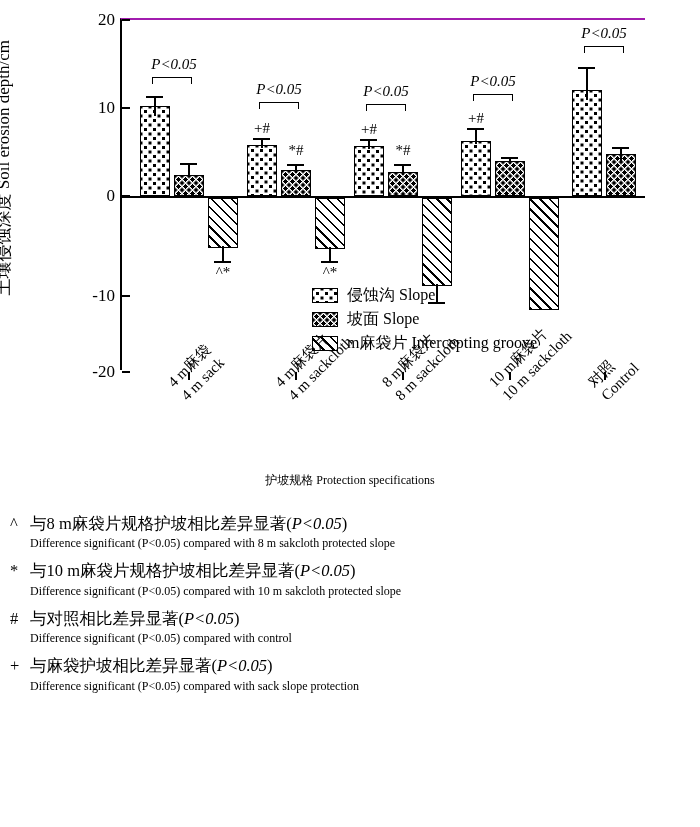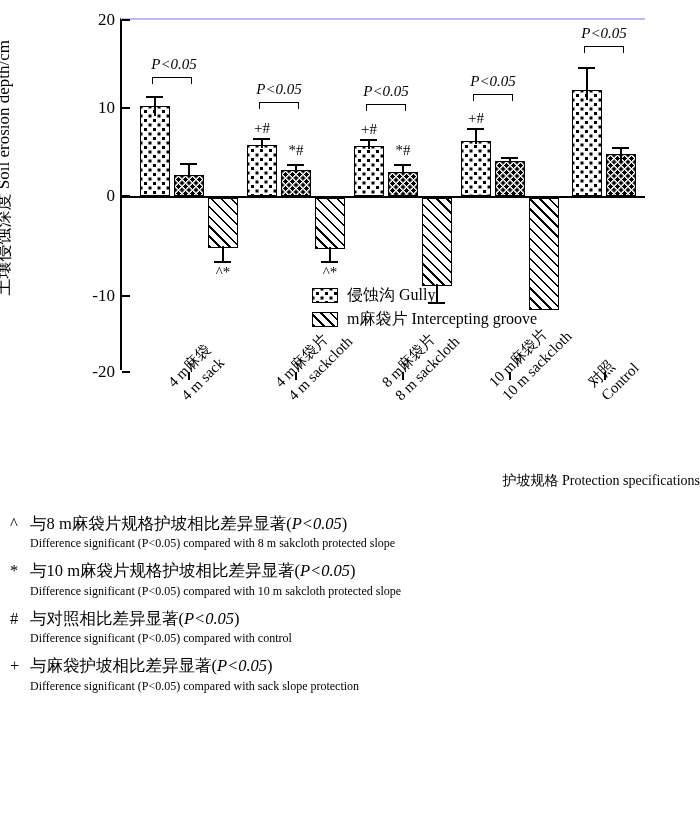--- a/index.html
+++ b/index.html
@@ -12,7 +12,7 @@
   #chart-wrap{position:absolute;left:0;top:0;width:700px;height:520px;}
   #plot{
     position:absolute;left:120px;top:18px;width:525px;height:352px;
-    border-left:2px solid #000;border-top:2px solid #c4b5fd;
+    border-left:2px solid #000;border-top:2px solid #a21caf;
     box-sizing:border-box;
   }
   .ytick{

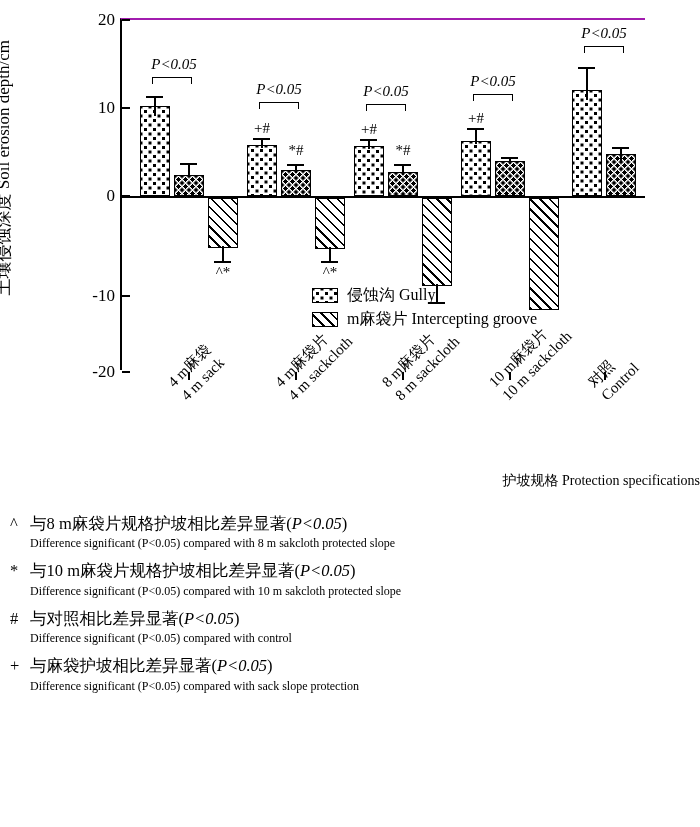--- a/index.html
+++ b/index.html
@@ -173,7 +173,7 @@
     <div id="legend">
       <div class="row">
         <span class="sw pat-gully"></span>
-        <span>侵蚀沟 Gully</span>
+        <span>侵蚀沟 Slope</span>
       </div>
       <div class="row">
         <span class="sw pat-groove"></span>

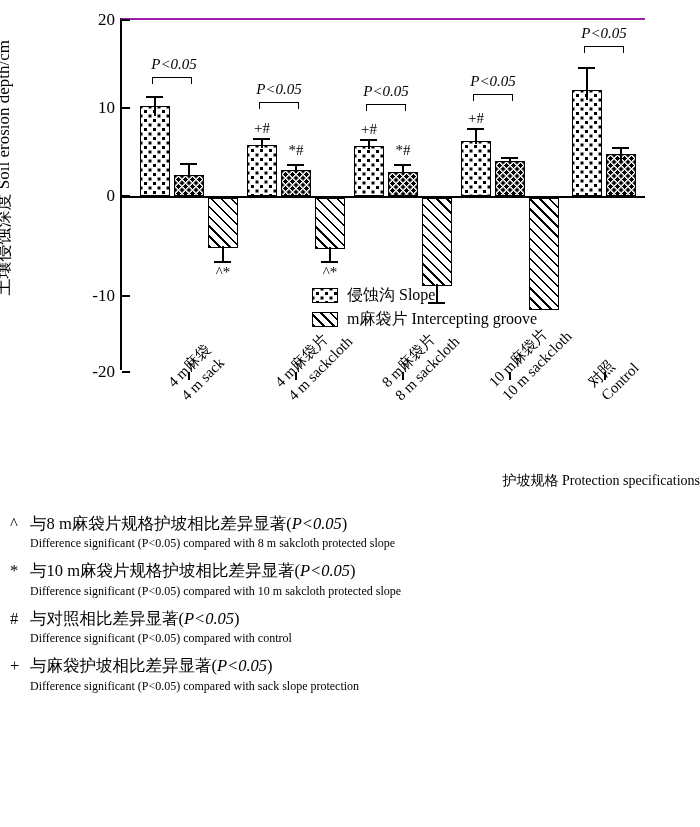--- a/index.html
+++ b/index.html
@@ -176,6 +176,10 @@
         <span>侵蚀沟 Slope</span>
       </div>
       <div class="row">
+        <span class="sw pat-slope"></span>
+        <span>坡面 Slope</span>
+      </div>
+      <div class="row">
         <span class="sw pat-groove"></span>
         <span>m麻袋片 Intercepting groove</span>
       </div>

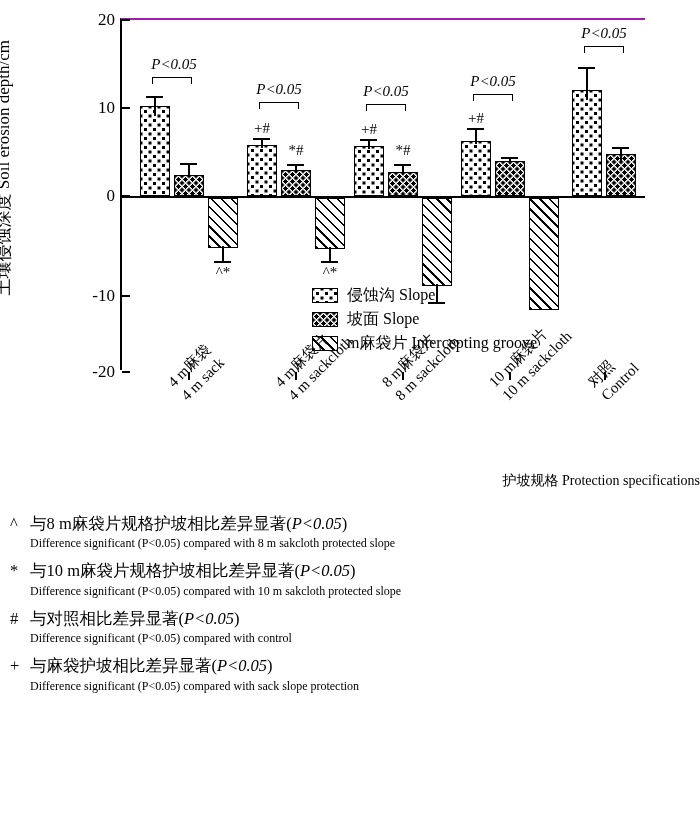--- a/index.html
+++ b/index.html
@@ -63,7 +63,7 @@
   }
   .xtickmark{position:absolute;top:352px;width:2px;height:8px;background:#000;}
   #xlabel{
-    position:absolute;left:0;width:700px;top:472px;text-align:right;font-size:14px;
+    position:absolute;left:0;width:700px;top:472px;text-align:center;font-size:12px;
   }
   
   #legend{position:absolute;left:190px;top:265px;font-size:16px;}

